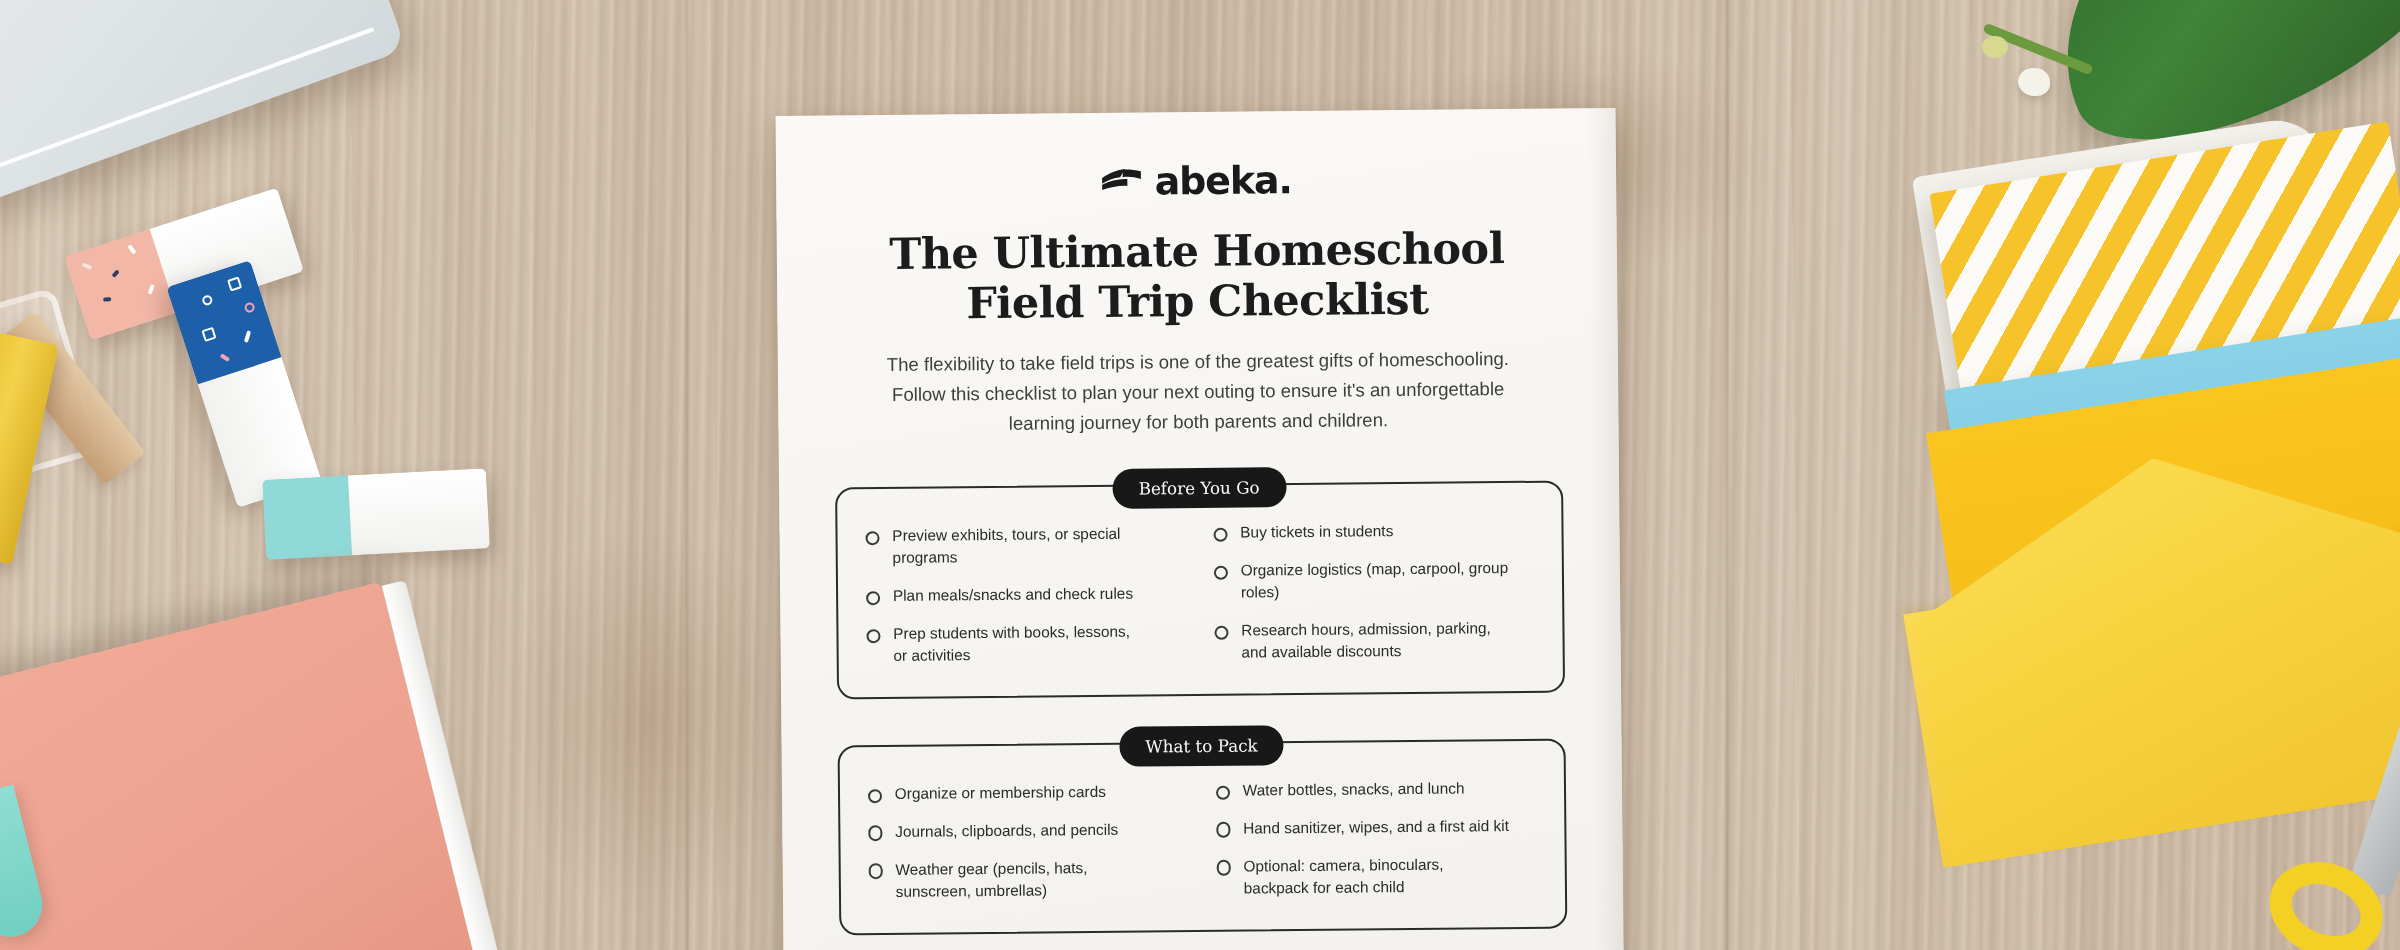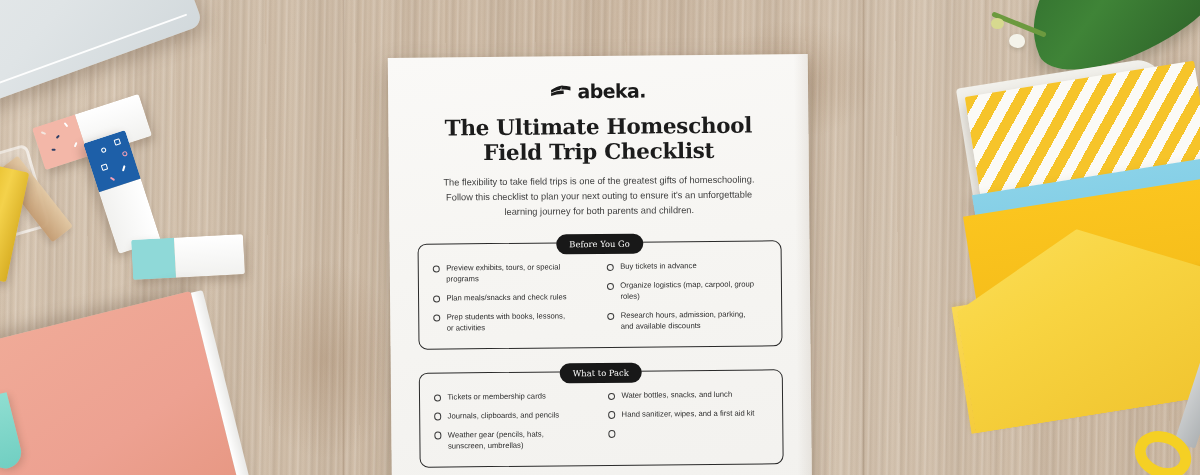--- a/index.html
+++ b/index.html
@@ -454,7 +454,7 @@
         <div class="col">
           <div class="check-item">
             <span class="check-box"></span>
-            <span class="check-text">Buy tickets in advance</span>
+            <span class="check-text">Buy tickets in students</span>
           </div>
           <div class="check-item">
             <span class="check-box"></span>

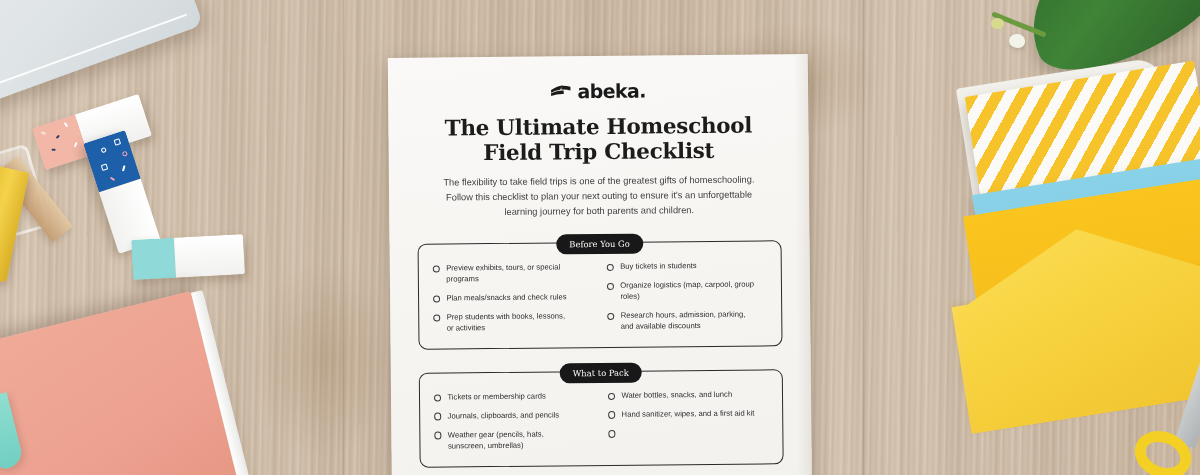--- a/index.html
+++ b/index.html
@@ -475,7 +475,7 @@
         <div class="col">
           <div class="check-item">
             <span class="check-box"></span>
-            <span class="check-text">Tickets or membership cards</span>
+            <span class="check-text">Organize or membership cards</span>
           </div>
           <div class="check-item">
             <span class="check-box"></span>

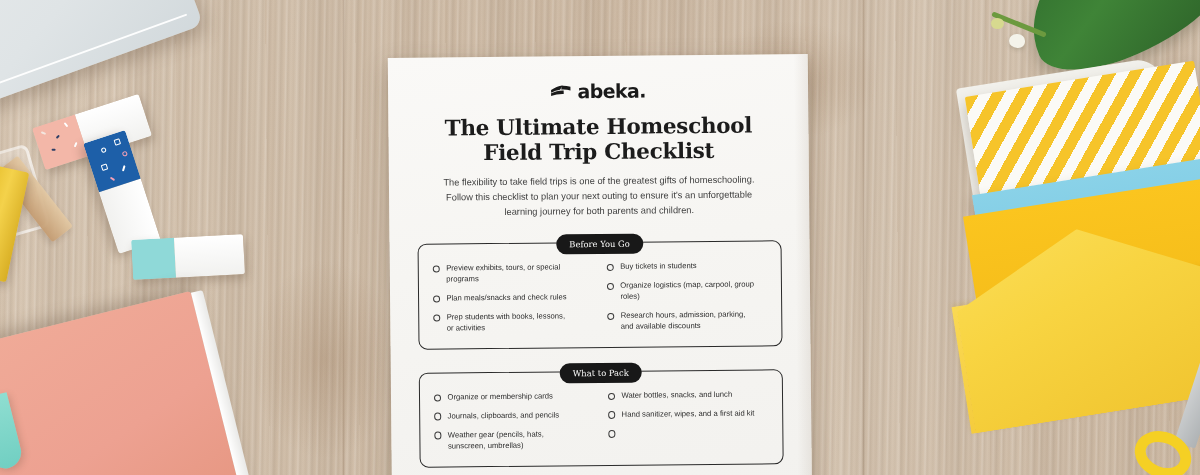--- a/index.html
+++ b/index.html
@@ -498,6 +498,8 @@
           </div>
           <div class="check-item">
             <span class="check-box"></span>
+            <span class="check-text">Optional: camera, binoculars,
+backpack for each child</span>
           </div>
         </div>
       </div>

